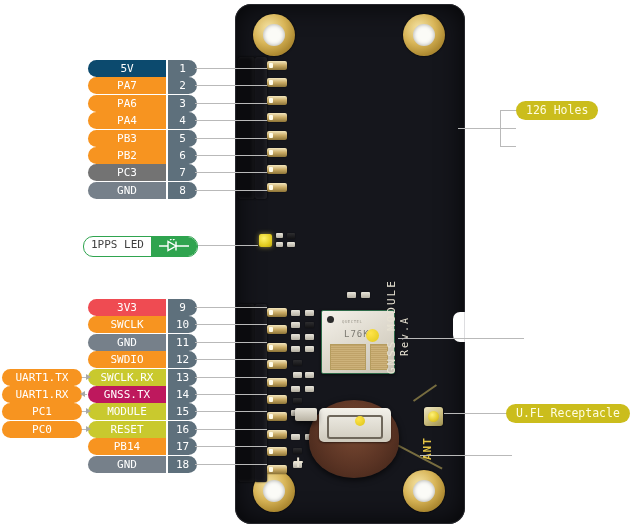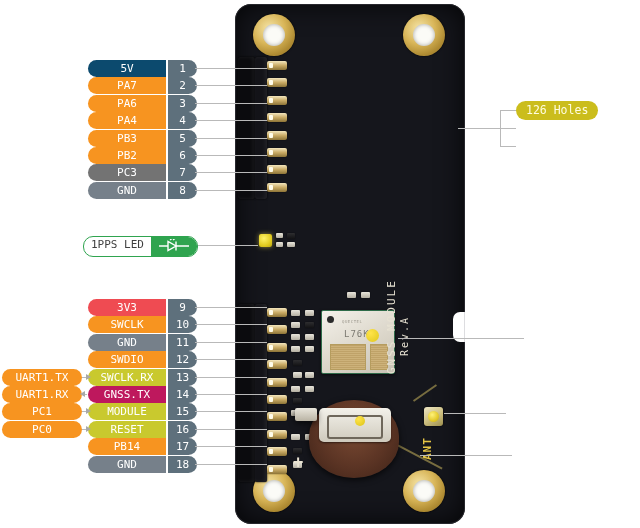--- a/index.html
+++ b/index.html
@@ -361,6 +361,7 @@
   <div class="leader" style="left:398px;top:338px;width:126px;"></div>
 
   <div class="leader" style="left:444px;top:413px;width:62px;"></div>
+  <div class="annot" style="left:506px;top:404px;">U.FL Receptacle</div>
 
   <div class="leader" style="left:420px;top:455px;width:92px;"></div>
 

